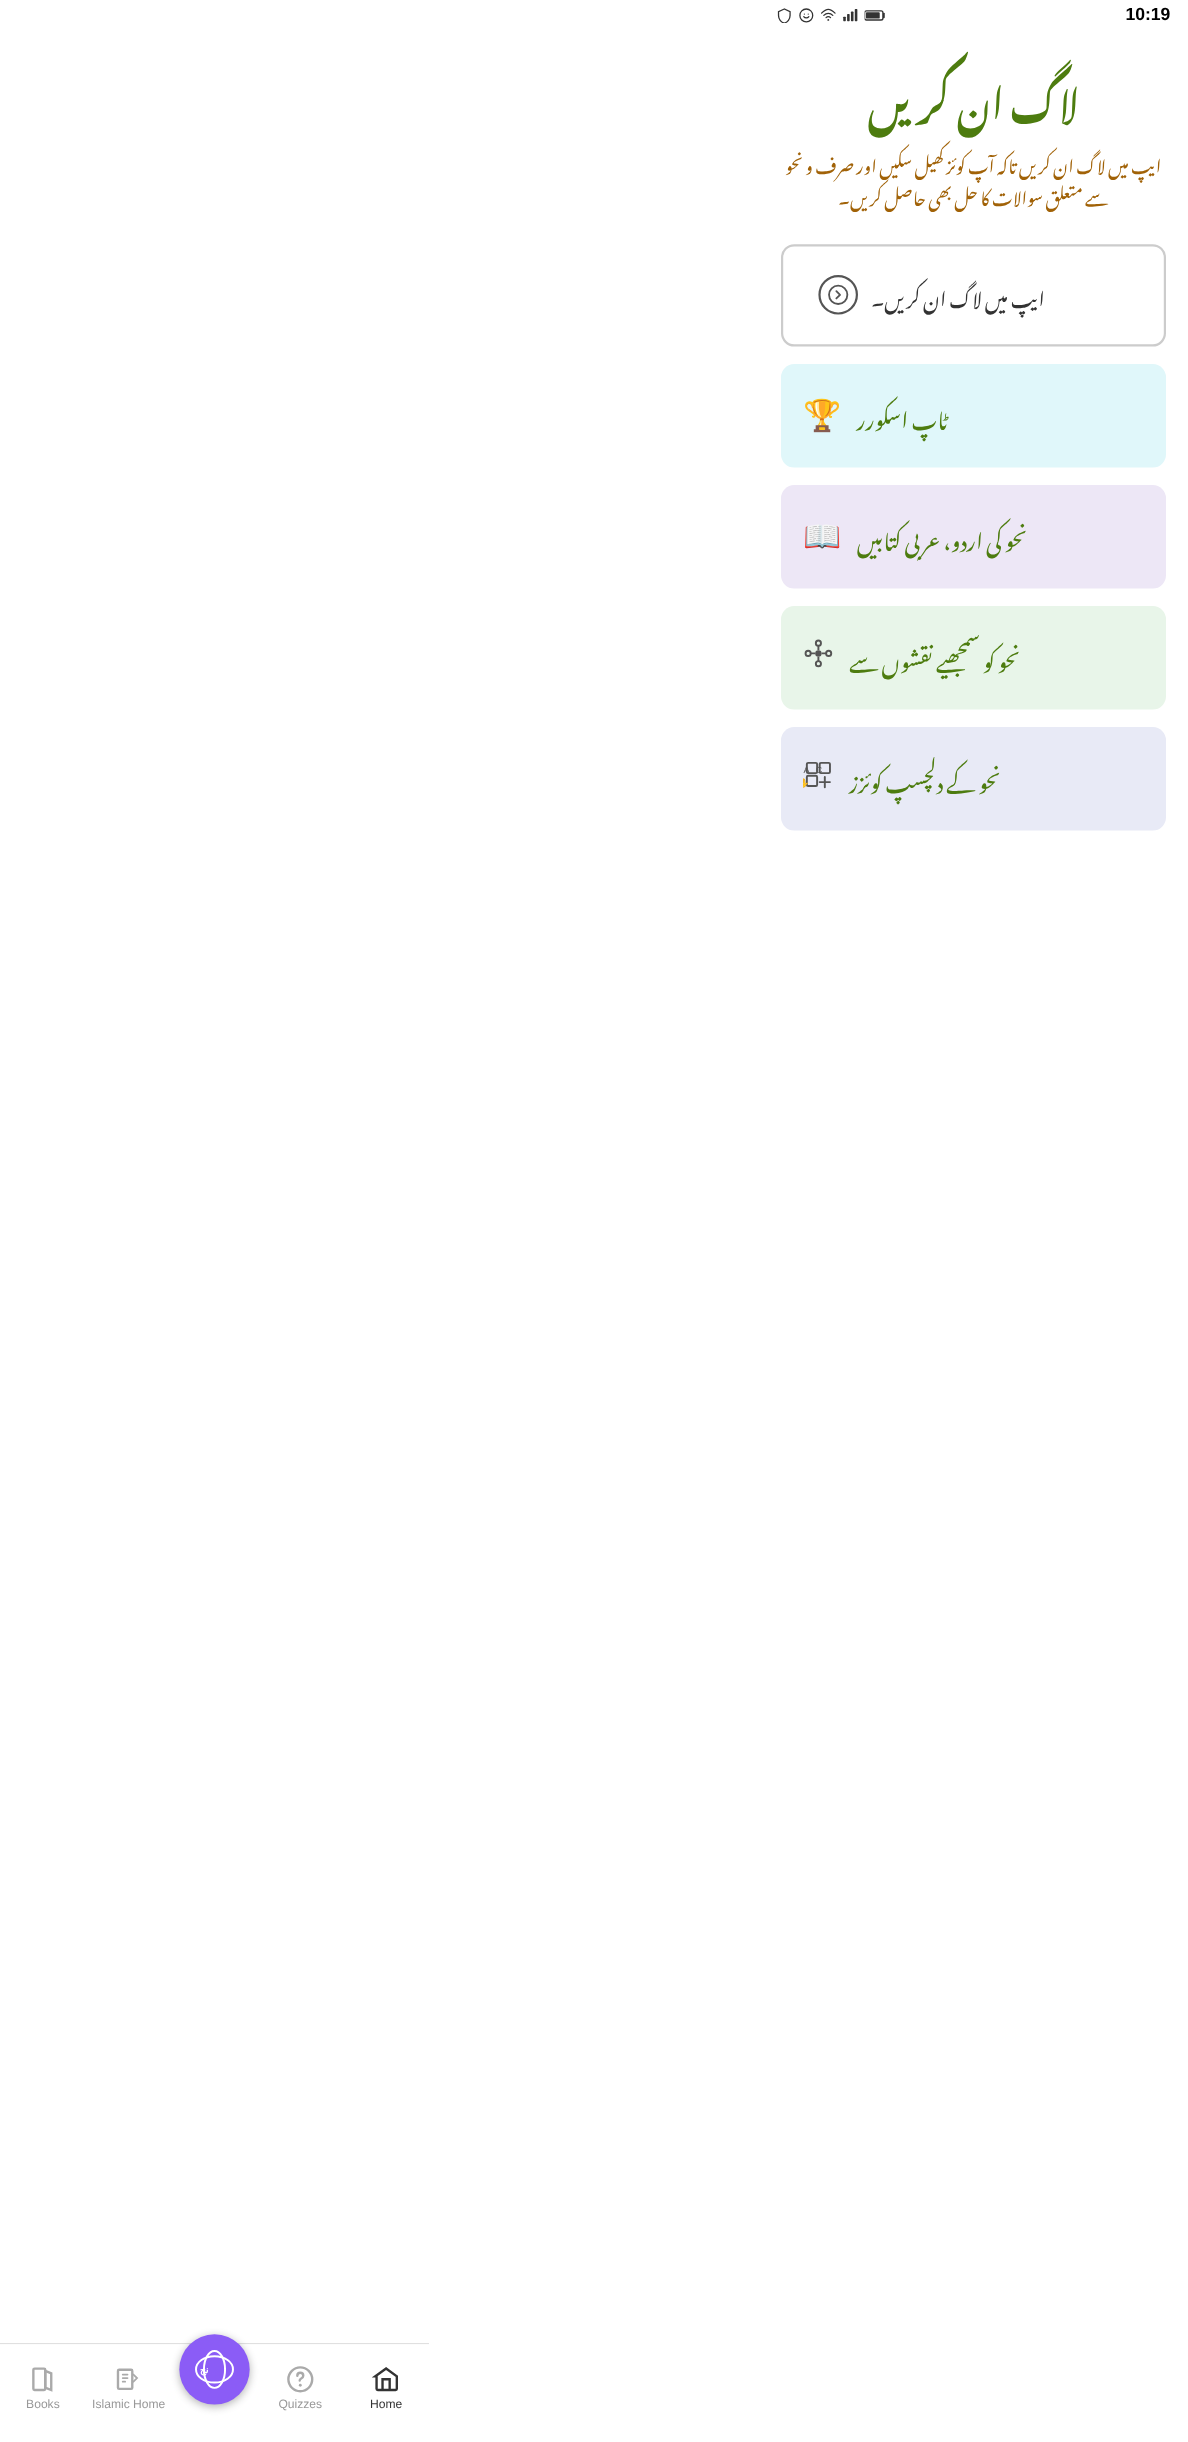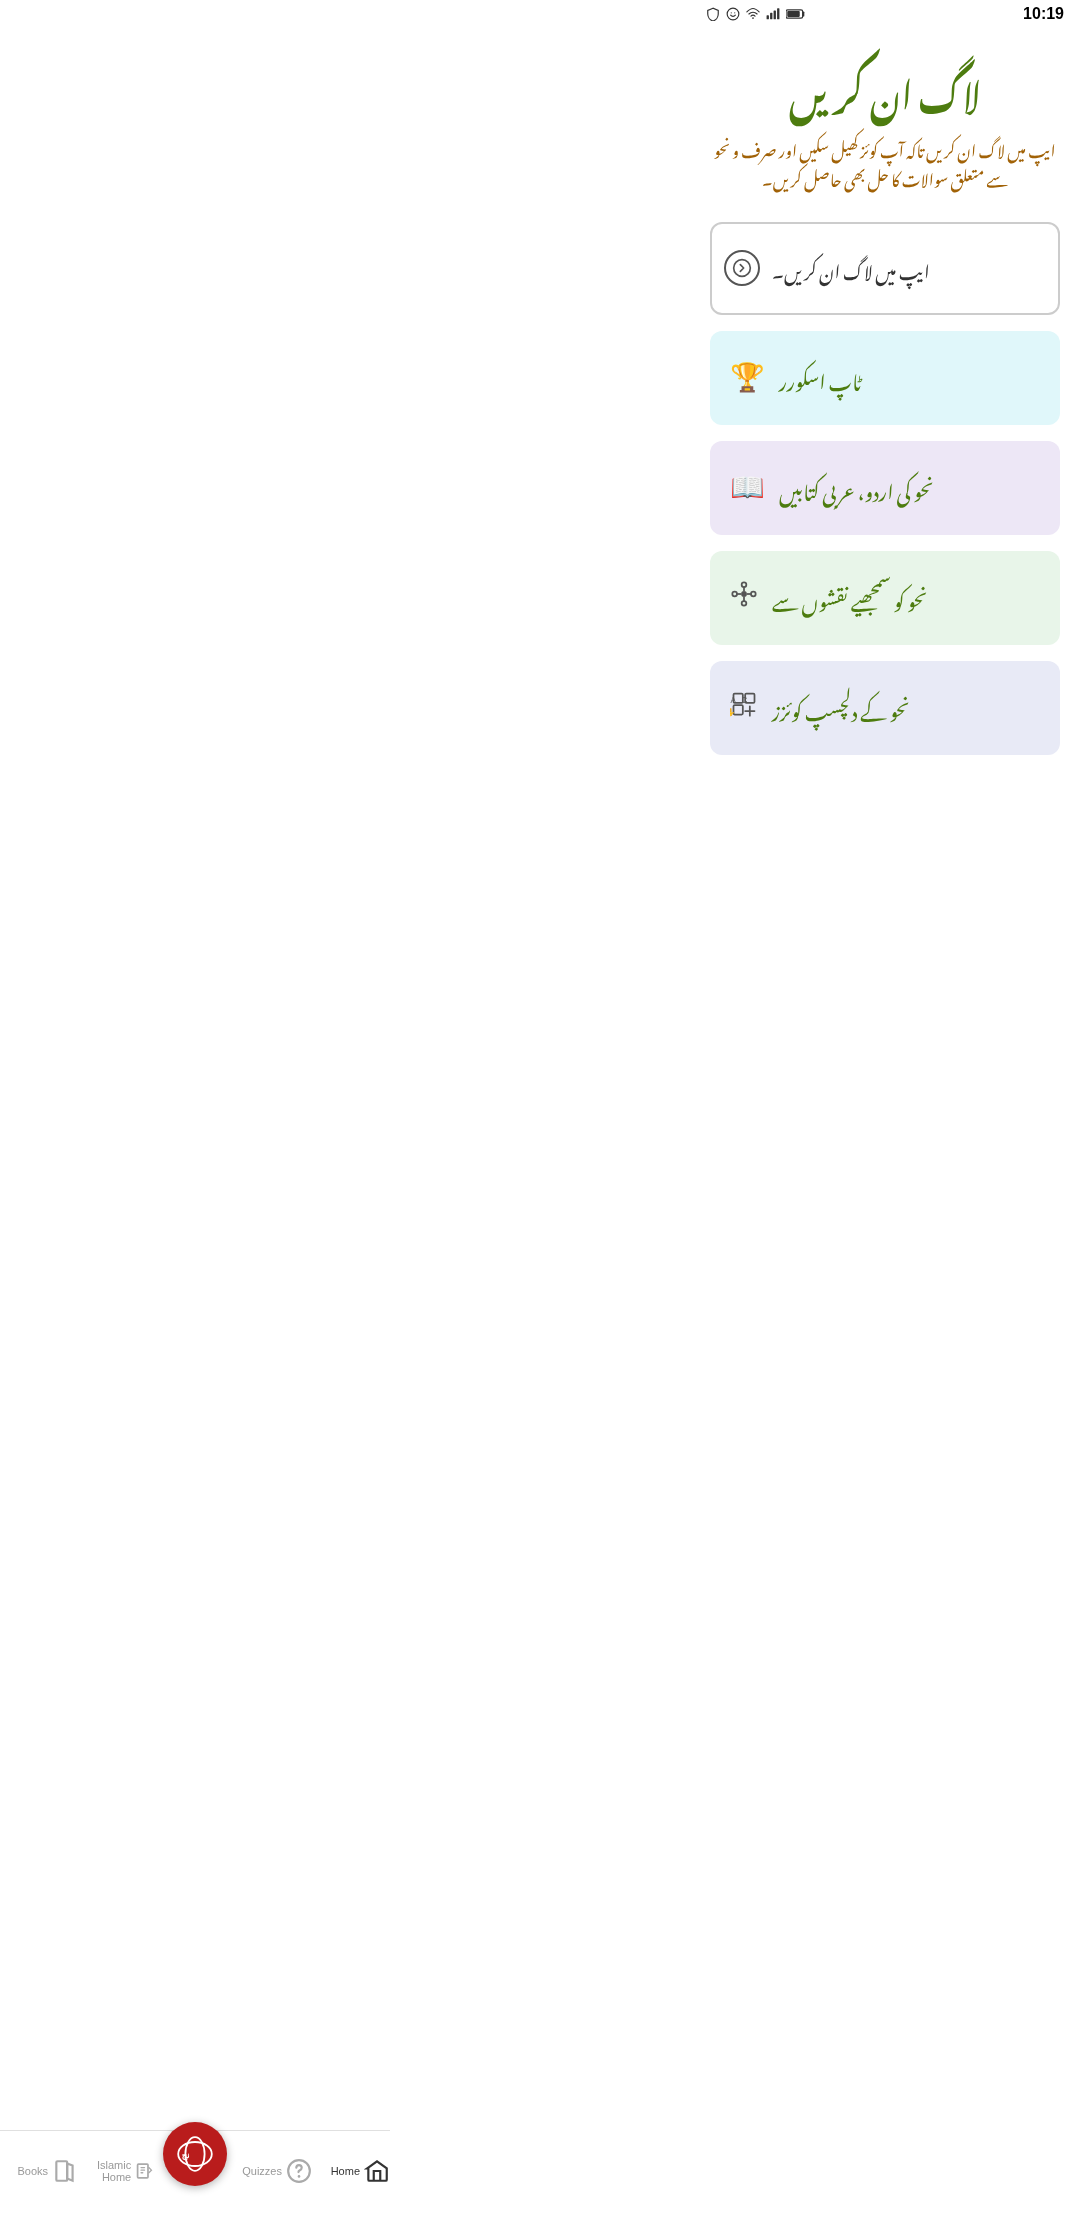--- a/index.html
+++ b/index.html
@@ -72,7 +72,7 @@
       width: 100%;
       border: 2px solid #cccccc;
       border-radius: 12px;
-      padding: 22px 12px;
+      padding: 22px 32px;
       background: #ffffff;
       display: flex;
       align-items: center;

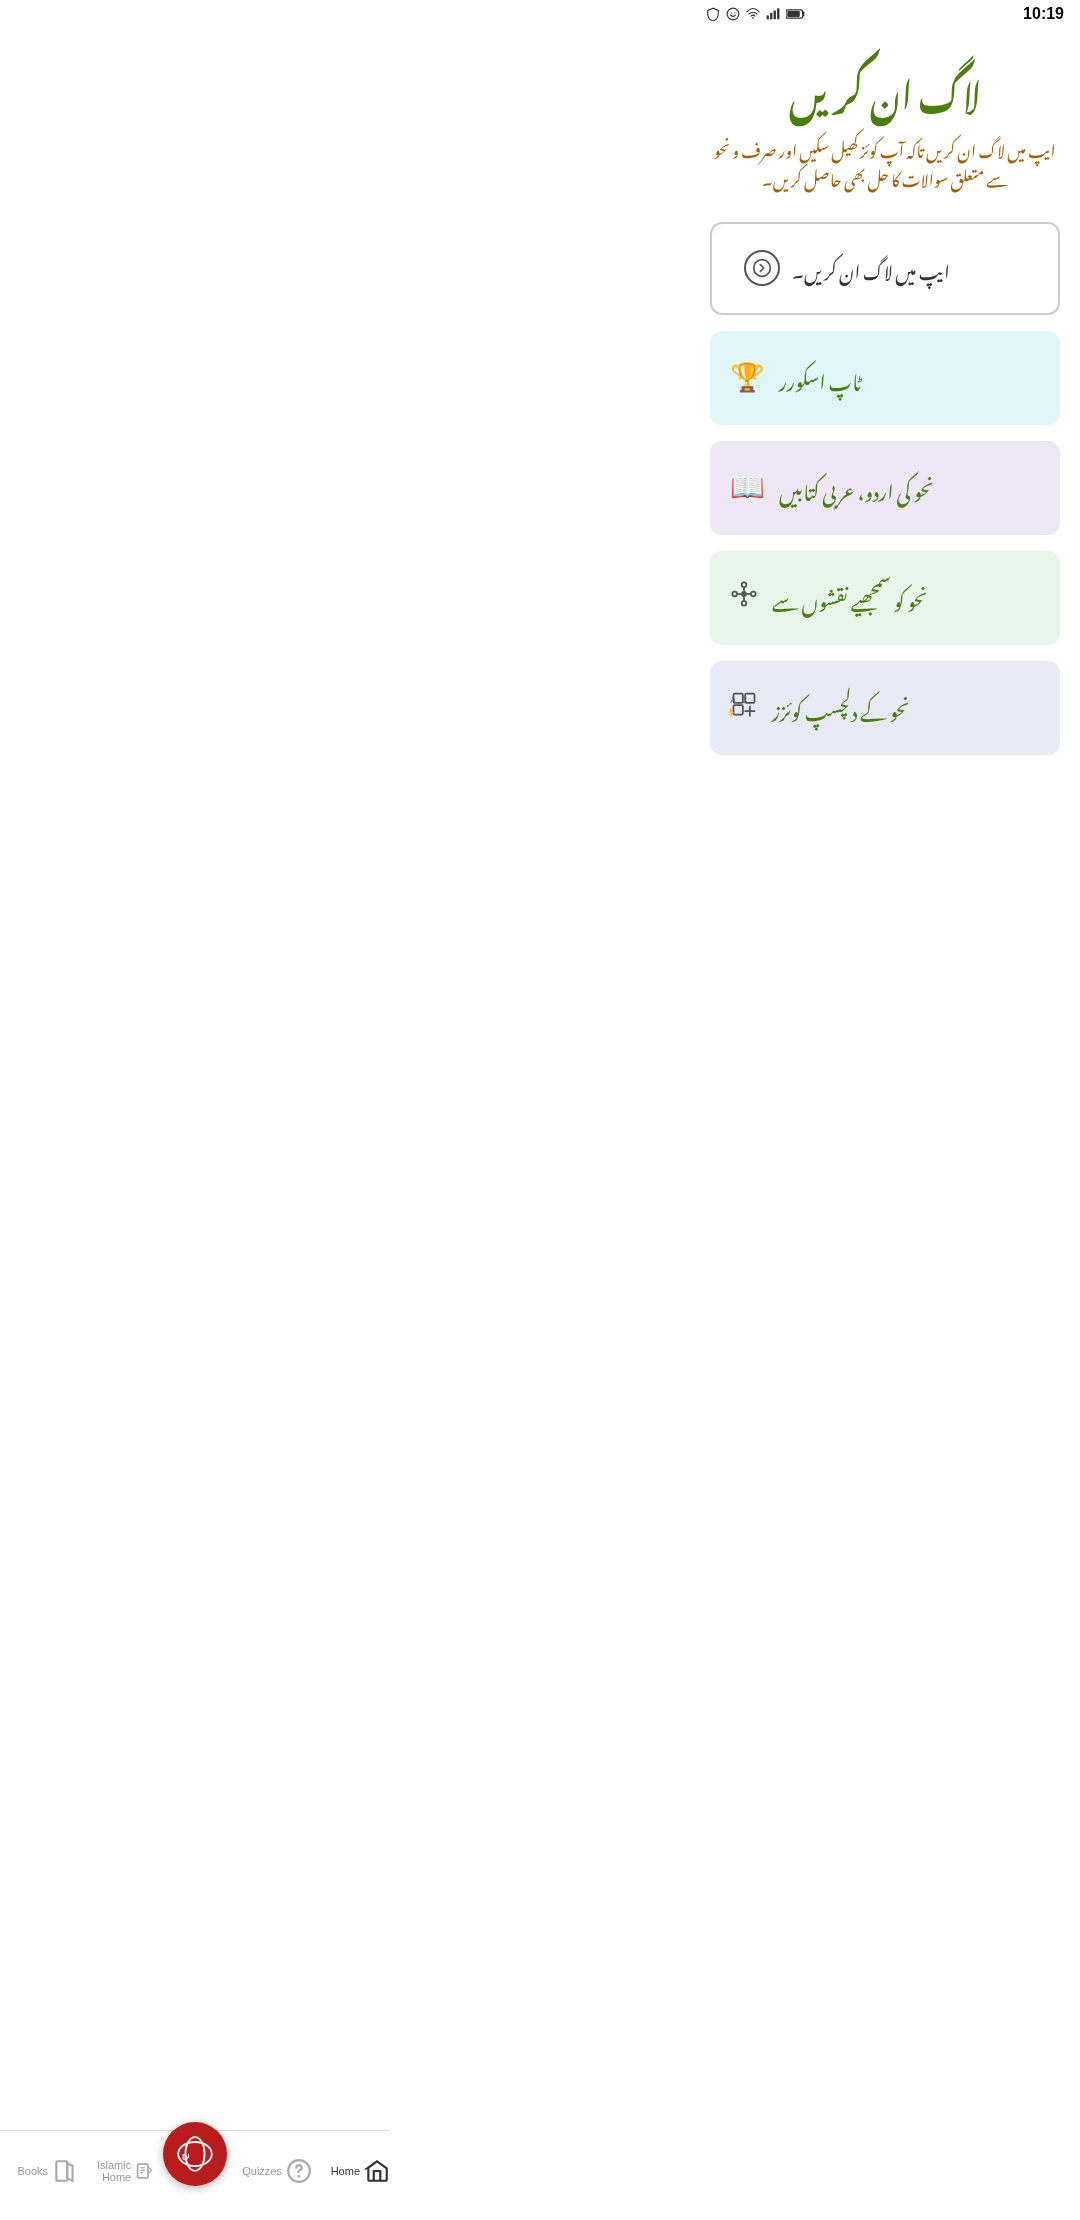--- a/index.html
+++ b/index.html
@@ -196,7 +196,7 @@
     .nav-center-circle {
       width: 64px;
       height: 64px;
-      background: #b91c1c;
+      background: #8b5cf6;
       border-radius: 50%;
       display: flex;
       align-items: center;

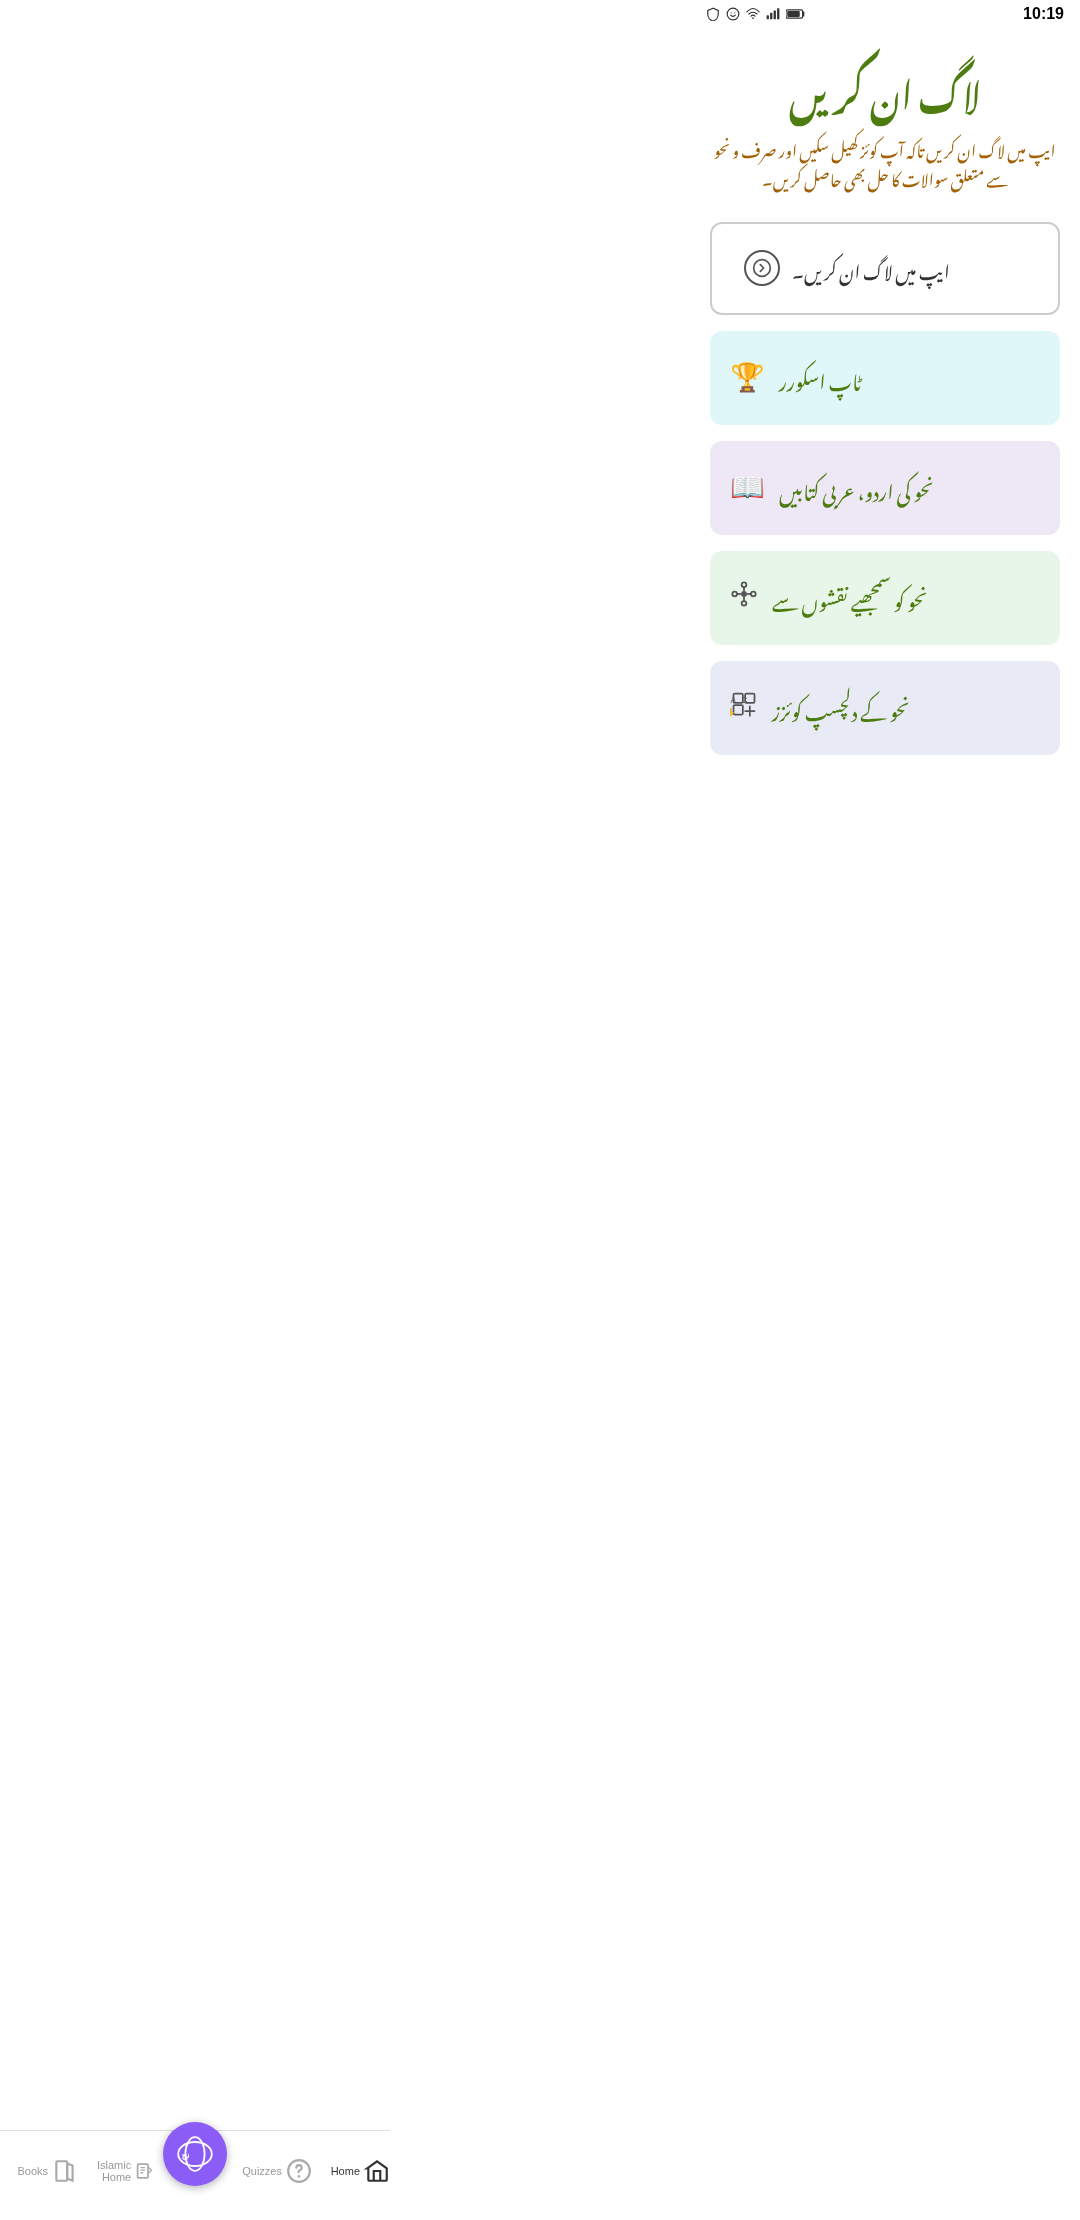--- a/index.html
+++ b/index.html
@@ -159,7 +159,7 @@
 
     .nav-item {
       display: flex;
-      flex-direction: row;
+      flex-direction: column;
       align-items: center;
       gap: 4px;
       cursor: pointer;

